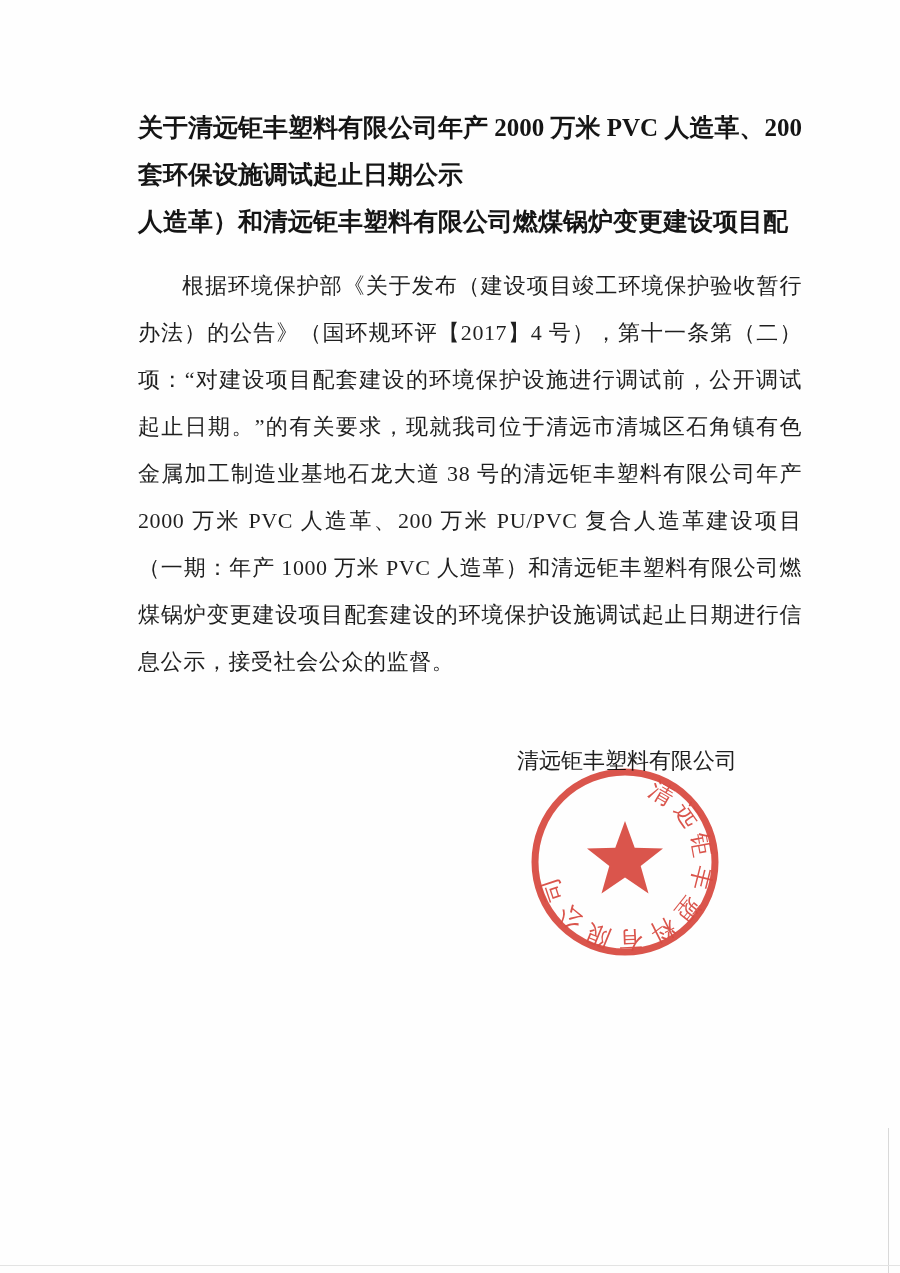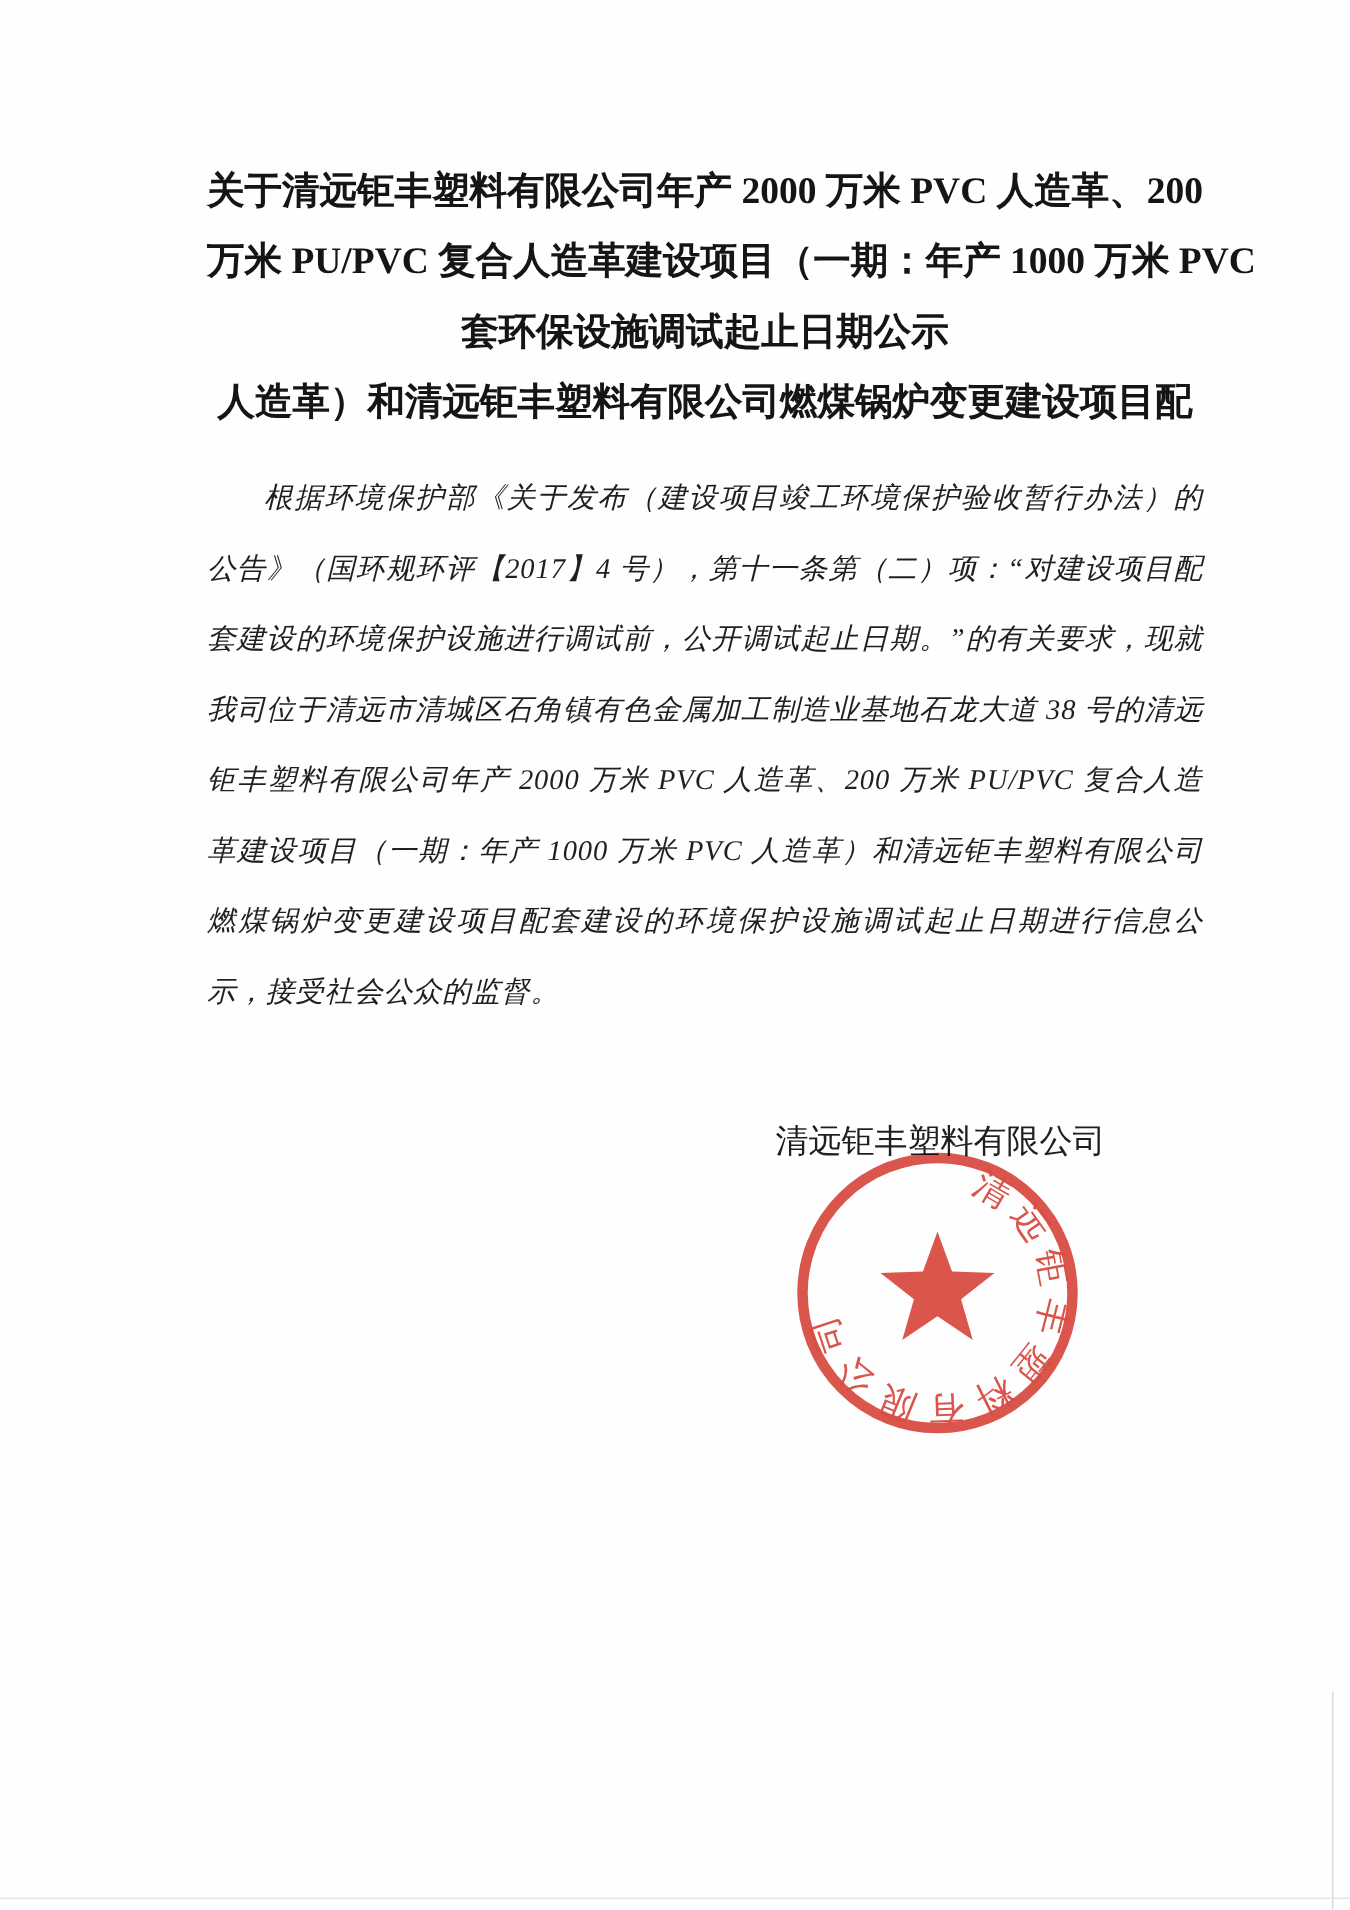--- a/index.html
+++ b/index.html
@@ -20,7 +20,6 @@
     font-weight:bold;
     font-size:25px;
     line-height:47px;
-    text-align:center;
     color:#151515;
   }
   .title-line{white-space:nowrap;}

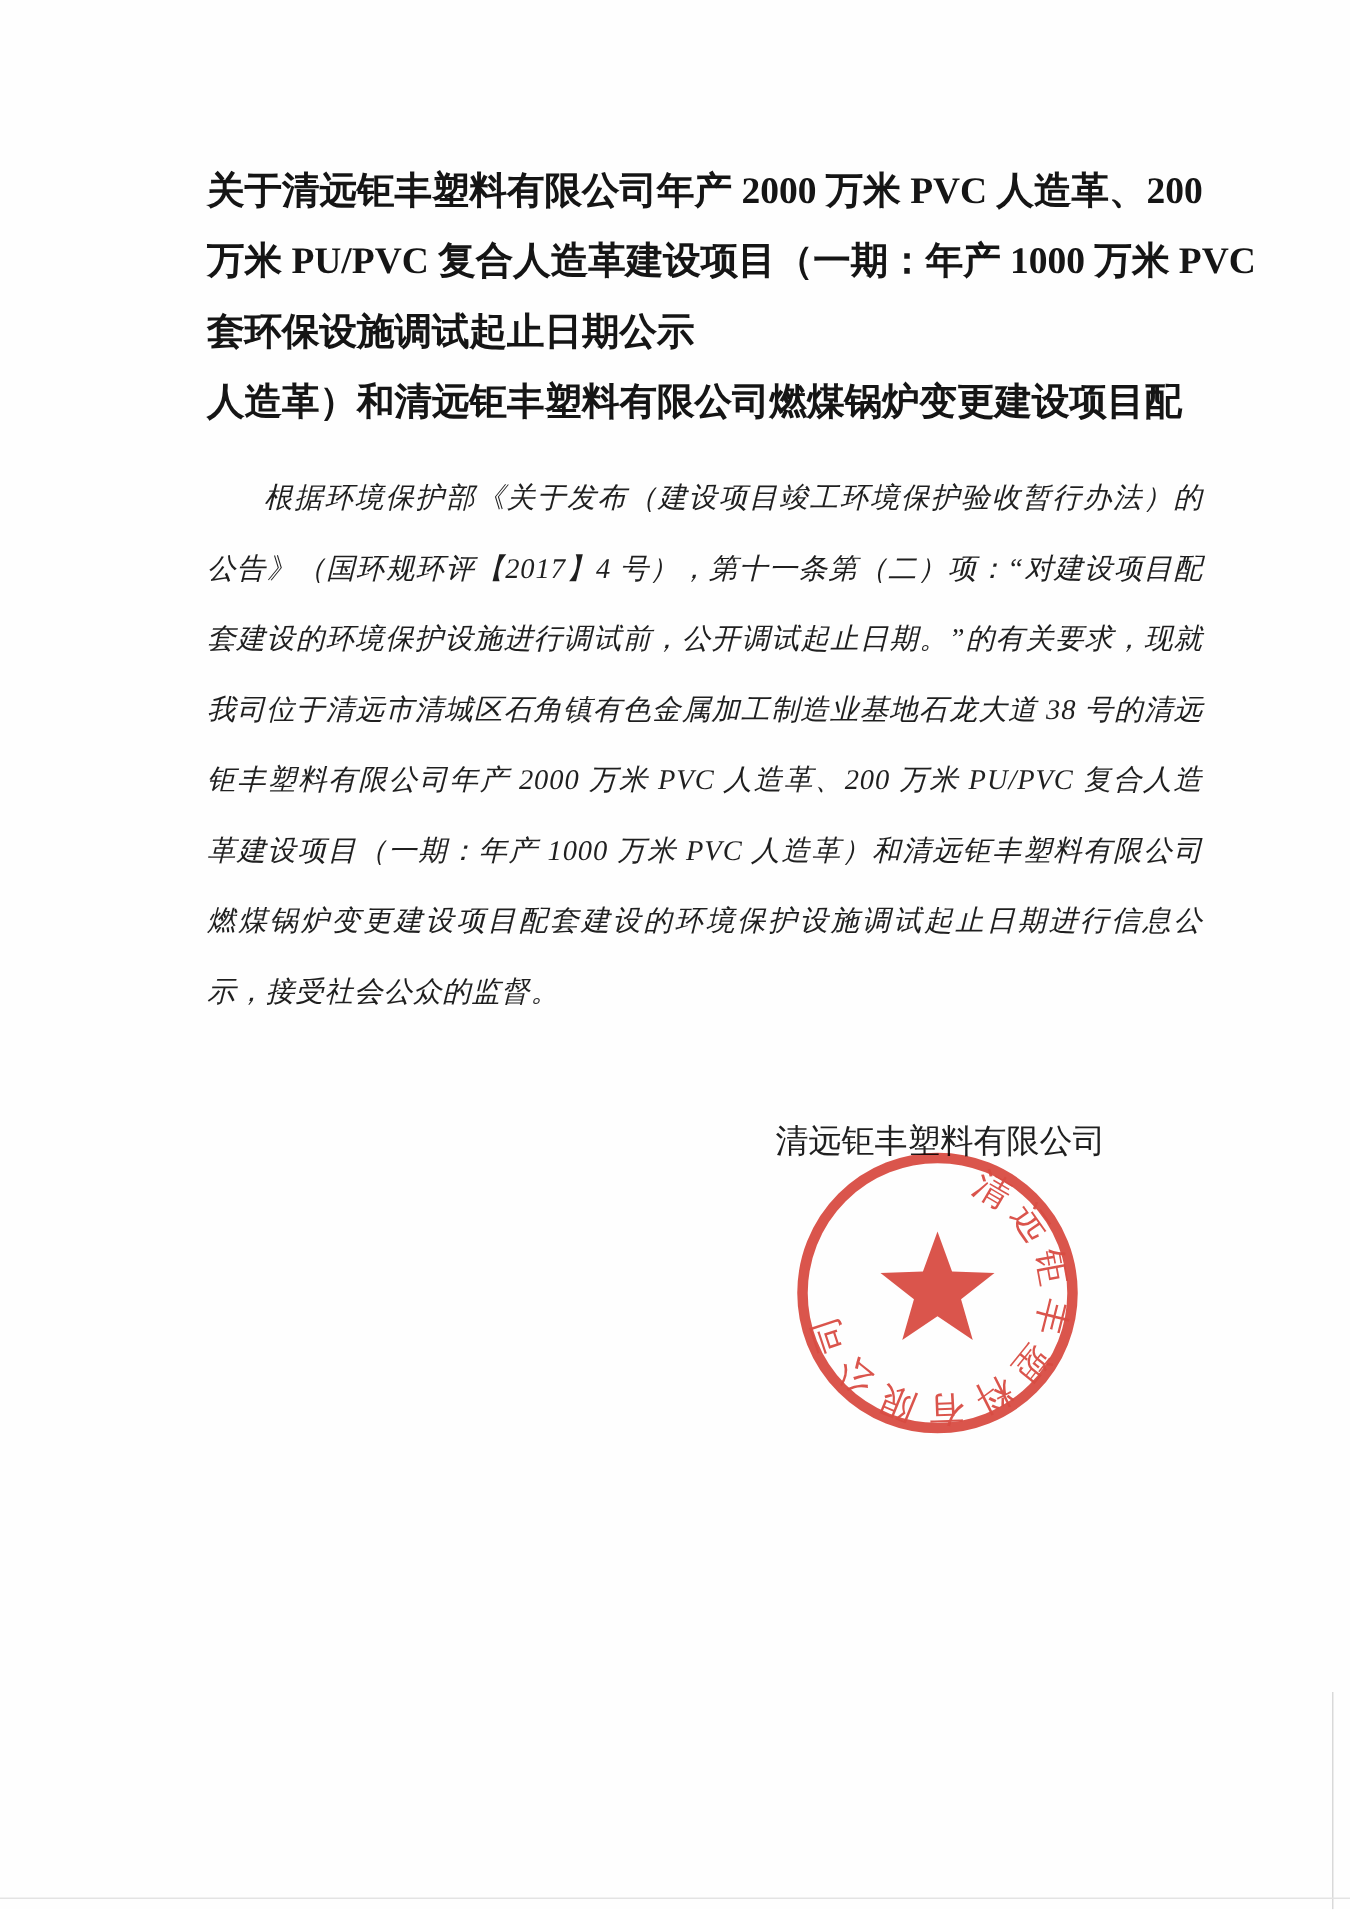--- a/index.html
+++ b/index.html
@@ -73,7 +73,6 @@
 
     <div class="title">
       <div class="title-line">关于清远钜丰塑料有限公司年产 2000 万米 PVC 人造革、200</div>
-      <div class="title-line">万米 PU/PVC 复合人造革建设项目（一期：年产 1000 万米 PVC</div>
       <div class="title-line">套环保设施调试起止日期公示</div>
       <div class="title-line">人造革）和清远钜丰塑料有限公司燃煤锅炉变更建设项目配</div>
     </div>

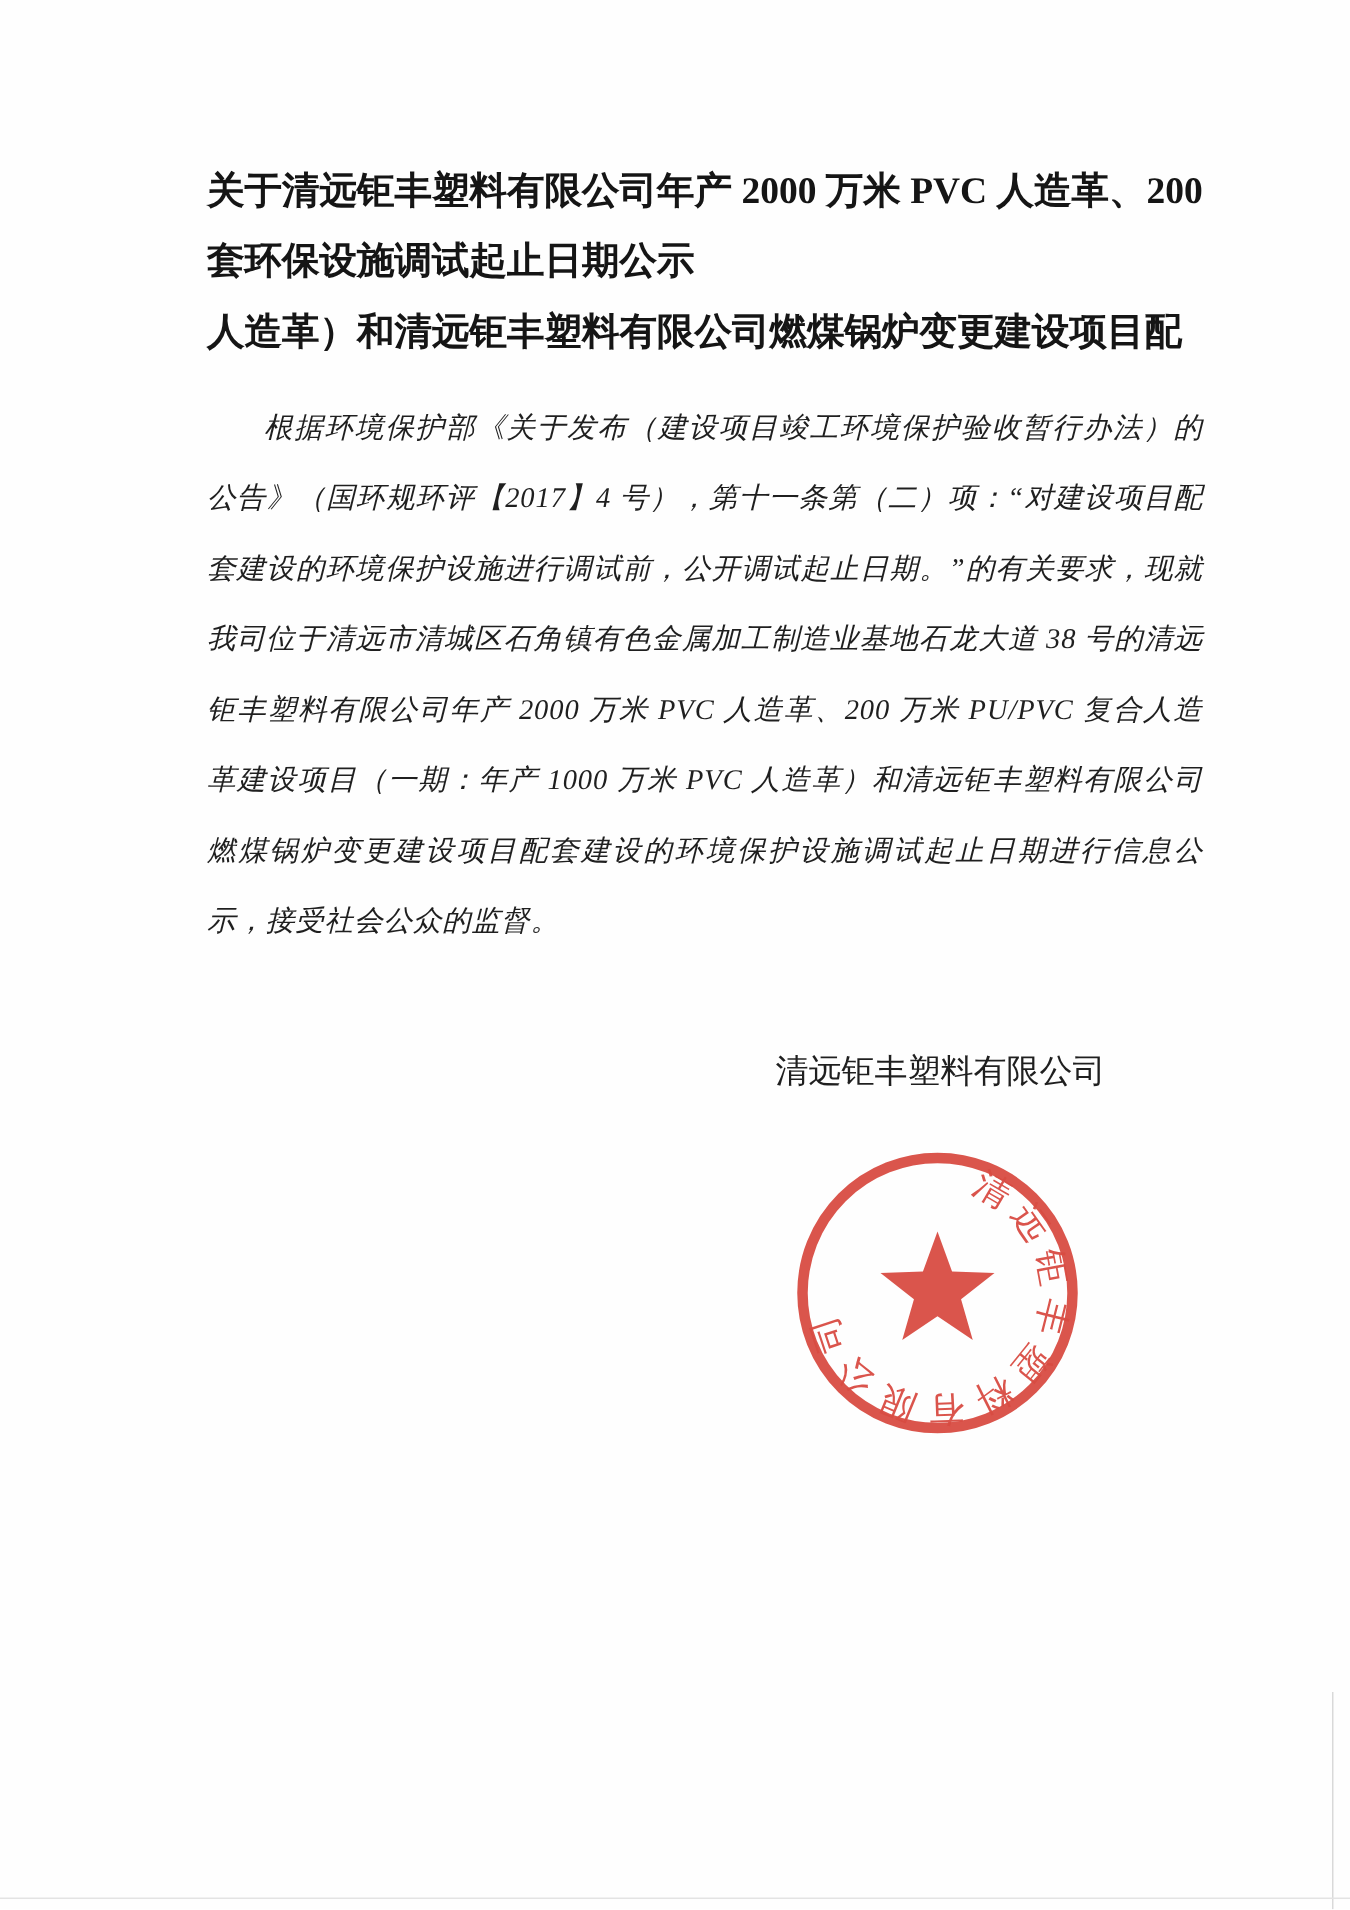--- a/index.html
+++ b/index.html
@@ -26,13 +26,12 @@
   .body{margin-top:17px;}
   .body p{
     margin:0;
-    font-size:19px;
+    font-size:22px;
     line-height:47px;
     letter-spacing:0.6px;
     text-align:justify;
     text-indent:2em;
     color:#1f1f1f;
-    font-style:italic;
   }
   .signature{
     margin-top:52px;

